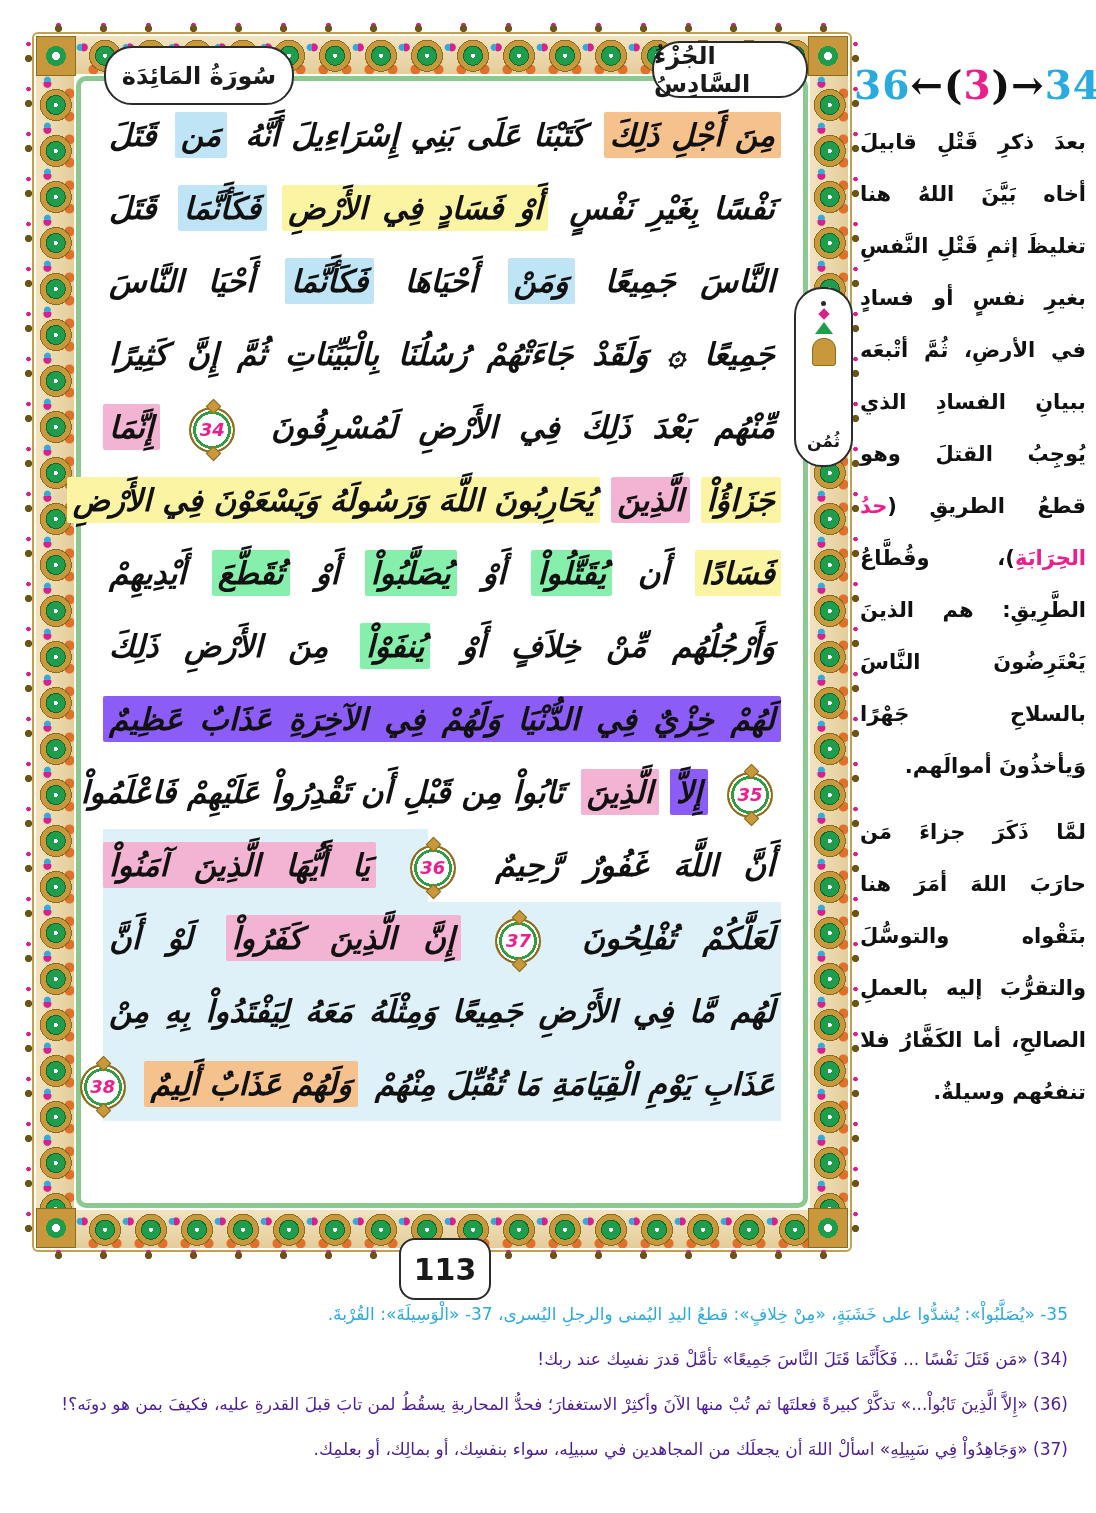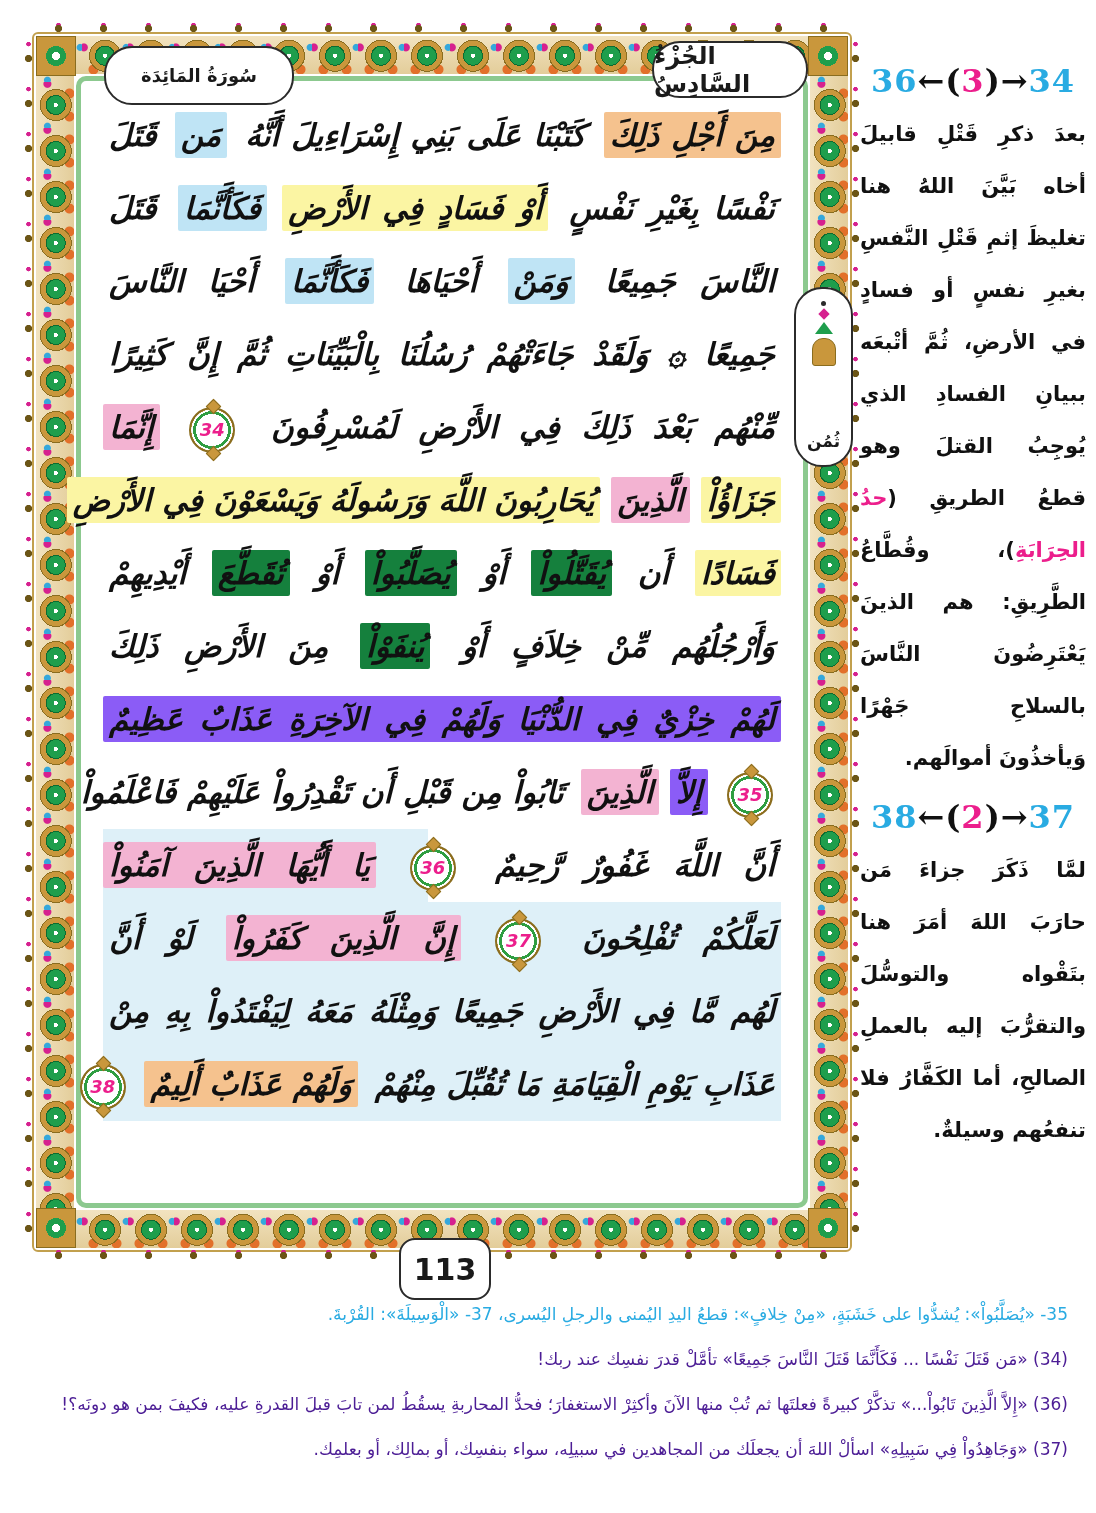--- a/index.html
+++ b/index.html
@@ -48,7 +48,7 @@
     display:flex;align-items:center;justify-content:center;z-index:6;
     font-weight:bold;color:#1a1a1a;
   }
-  .cart-surah{left:104px;top:46px;width:186px;height:55px;font-size:18px;align-items:center;}
+  .cart-surah{left:104px;top:46px;width:186px;height:55px;font-size:24px;align-items:center;}
   .cart-juz{left:652px;top:41px;width:152px;height:53px;font-size:24px;}
   .cart-page{left:399px;top:1238px;width:88px;height:58px;border-radius:16px;font-size:30px;font-family:"DejaVu Sans",sans-serif;}
   .cart-thumn{left:794px;top:287px;width:55px;height:162px;border-radius:28px;flex-direction:column;justify-content:flex-end;padding-bottom:14px;font-size:17px;}

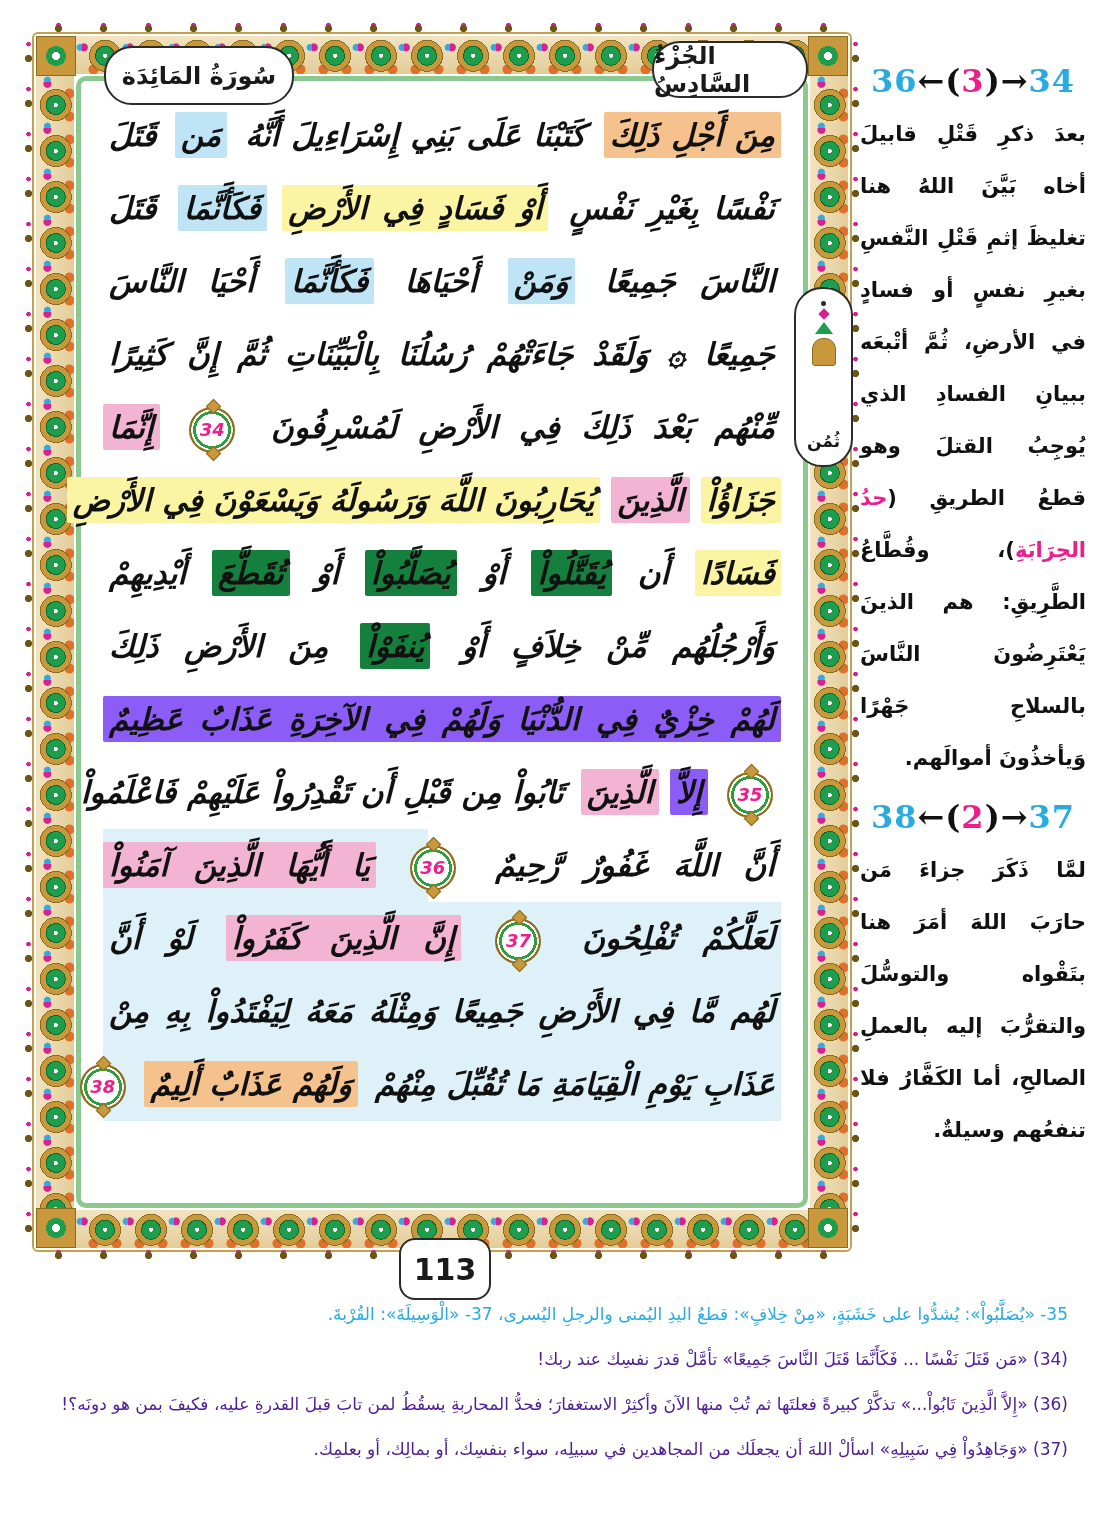--- a/index.html
+++ b/index.html
@@ -89,7 +89,7 @@
   .vnum{color:#ec1e8c;font-weight:bold;font-size:18px;font-family:"DejaVu Sans",sans-serif;display:block;line-height:42px;text-align:center;text-align-last:center;}
   
   .sidebar{position:absolute;right:4px;top:62px;width:238px;direction:rtl;z-index:3;}
-  .range-header{direction:ltr;text-align:center;font-size:32px;font-weight:bold;font-family:"DejaVu Serif",serif;letter-spacing:1px;color:#111;}
+  .range-header{direction:ltr;text-align:center;font-size:39px;font-weight:bold;font-family:"DejaVu Serif",serif;letter-spacing:1px;color:#111;}
   .range-header .num{color:#29abe2;}
   .range-header .cnt{color:#ec1e8c;}
   .side-para{

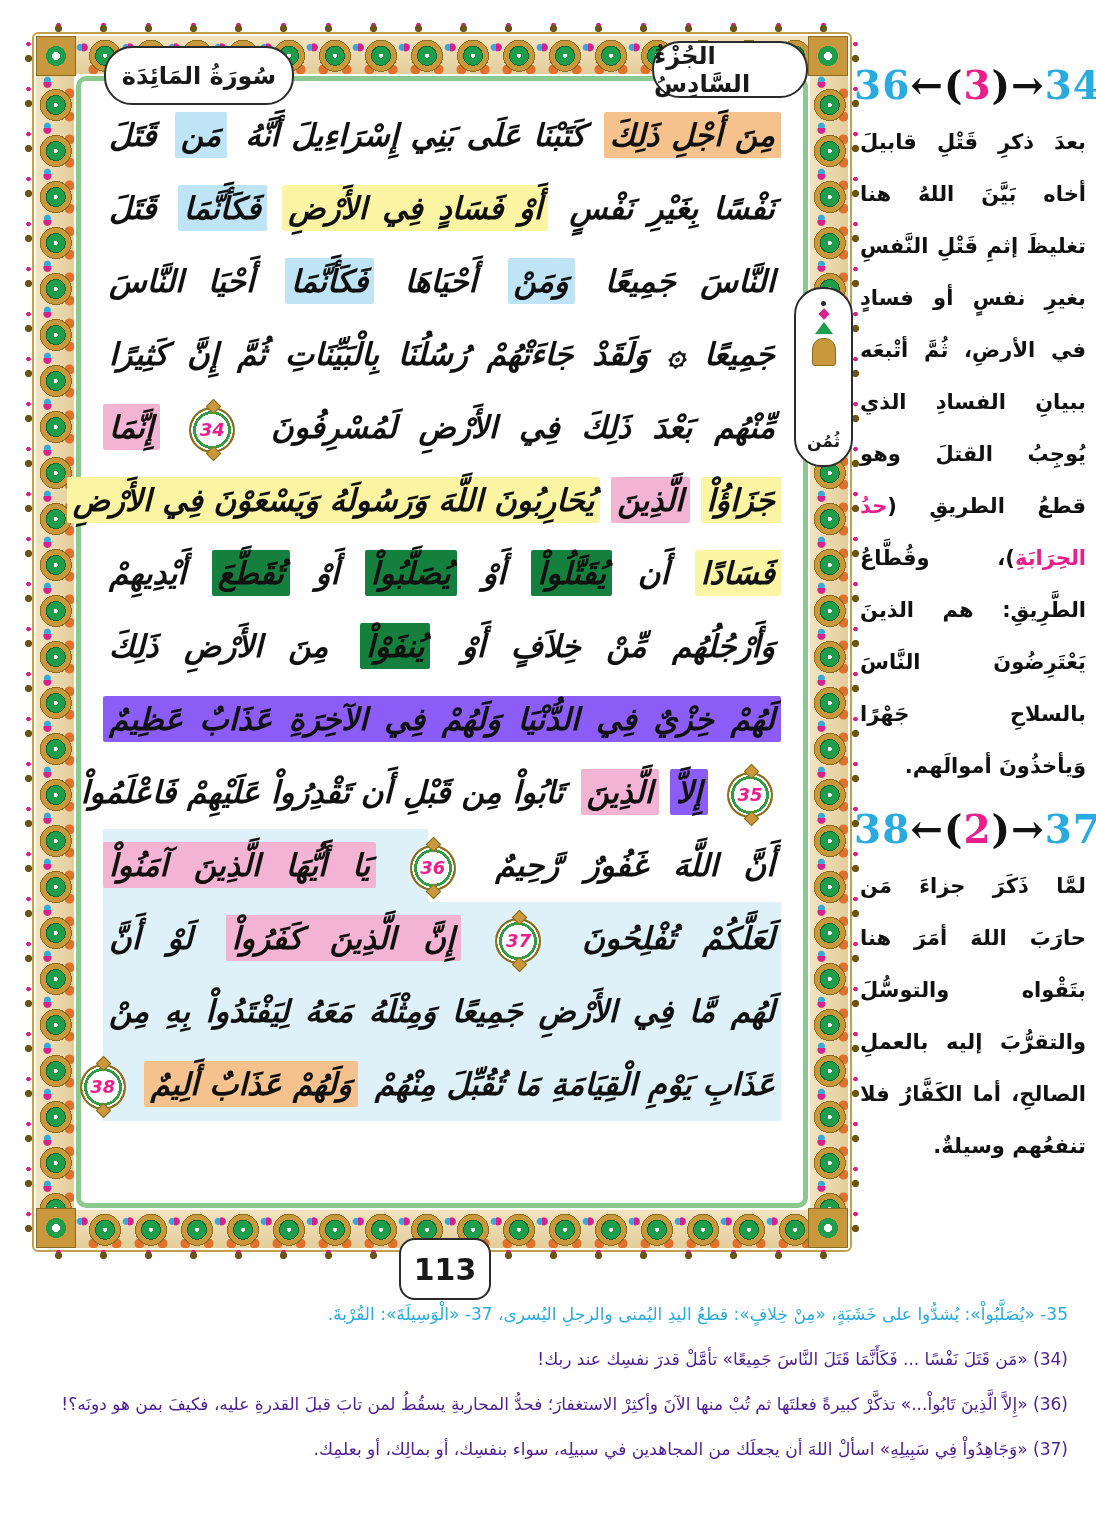--- a/index.html
+++ b/index.html
@@ -72,7 +72,7 @@
   .hl-yellow{background:#fbf5a3;}
   .hl-blue{background:#bfe4f5;}
   .hl-pink{background:#f3b3d2;}
-  .hl-grey{background:#15803d;}
+  .hl-grey{background:#86efac;}
   .hl-lime{background:#8b5cf6;}
   .qline.secblue{background:#def0f8;}
   .qline.halfblue{background:linear-gradient(to left,#ffffff 0 52%,#def0f8 52% 100%);}

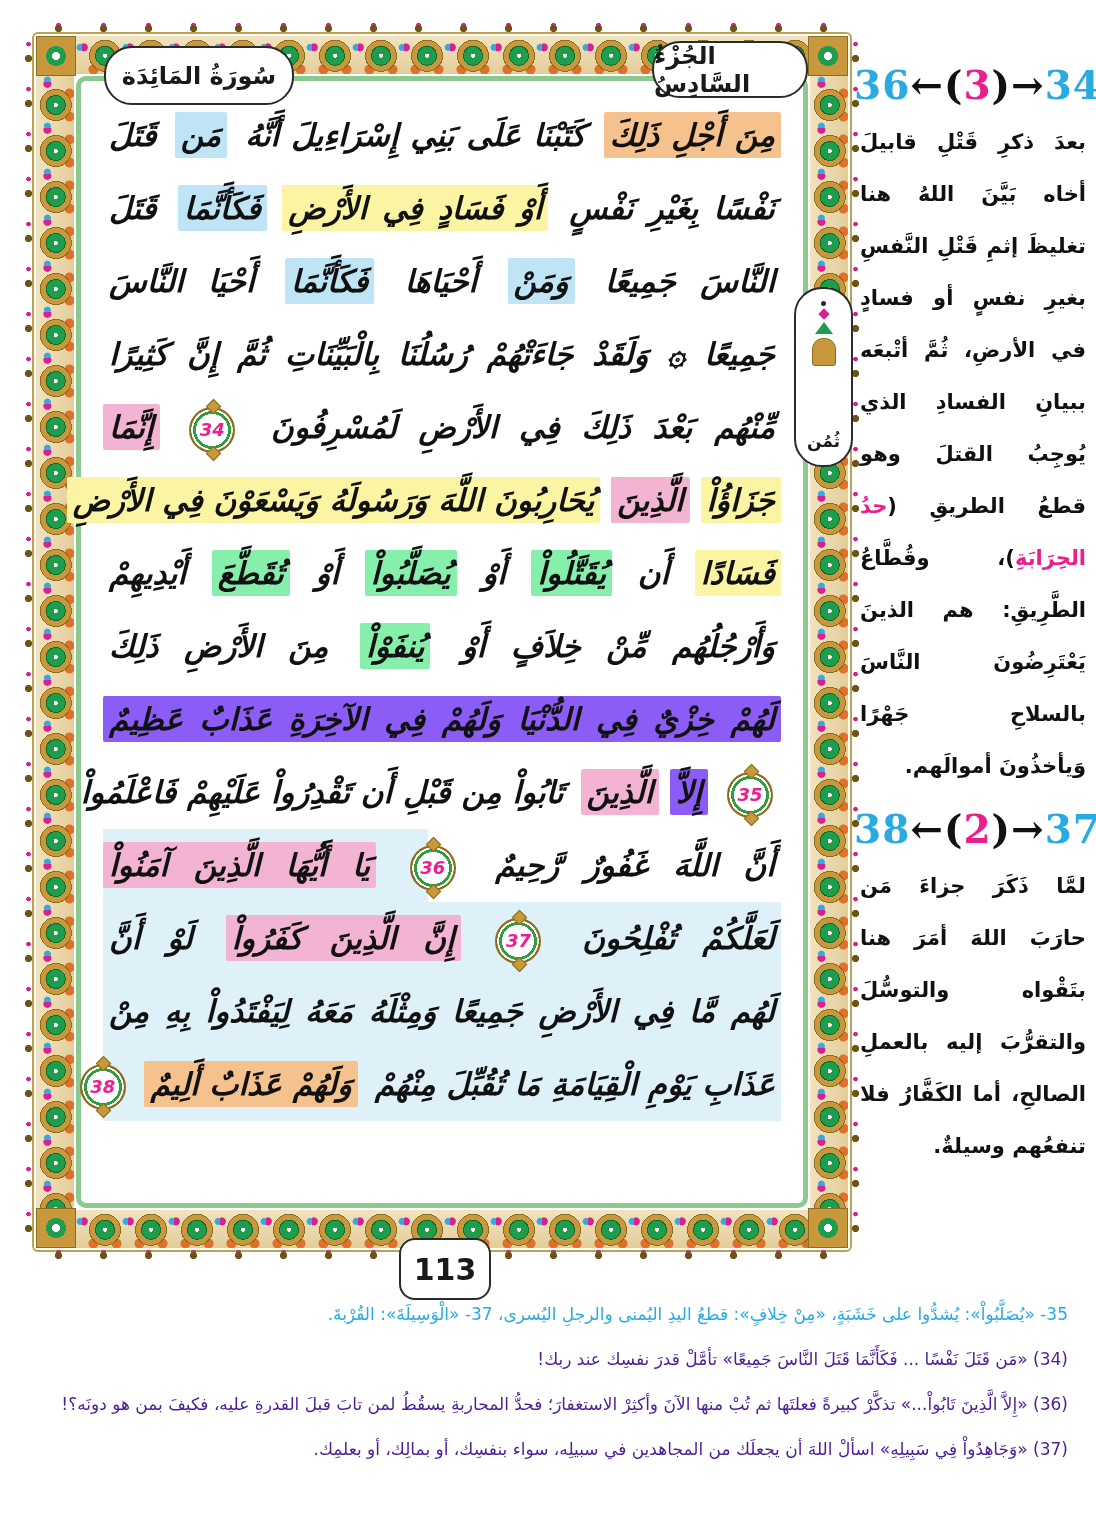--- a/index.html
+++ b/index.html
@@ -165,9 +165,6 @@
   <div class="side-para">
     <span>بعدَ ذكرِ قَتْلِ قابيلَ أخاه بَيَّنَ اللهُ هنا تغليظَ إثمِ قَتْلِ النَّفسِ بغيرِ نفسٍ أو فسادٍ في الأرضِ، ثُمَّ أتْبعَه ببيانِ الفسادِ الذي يُوجِبُ القتلَ وهو قطعُ الطريقِ (</span><span class="mag">حدُ الحِرَابَةِ</span><span>)، وقُطَّاعُ الطَّرِيقِ: هم الذينَ يَعْتَرِضُونَ النَّاسَ بالسلاحِ جَهْرًا وَيأخذُونَ أموالَهم.</span>
   </div>
-  <div class="range-header">
-    <span class="num">38</span><span>←(</span><span class="cnt">2</span><span>)→</span><span class="num">37</span>
-  </div>
   <div class="side-para">
     <span>لمَّا ذَكَرَ جزاءَ مَن حارَبَ اللهَ أمَرَ هنا بتَقْواه والتوسُّلَ والتقرُّبَ إليه بالعملِ الصالحِ، أما الكَفَّارُ فلا تنفعُهم وسيلةٌ.</span><span class="mag"></span><span></span>
   </div>

